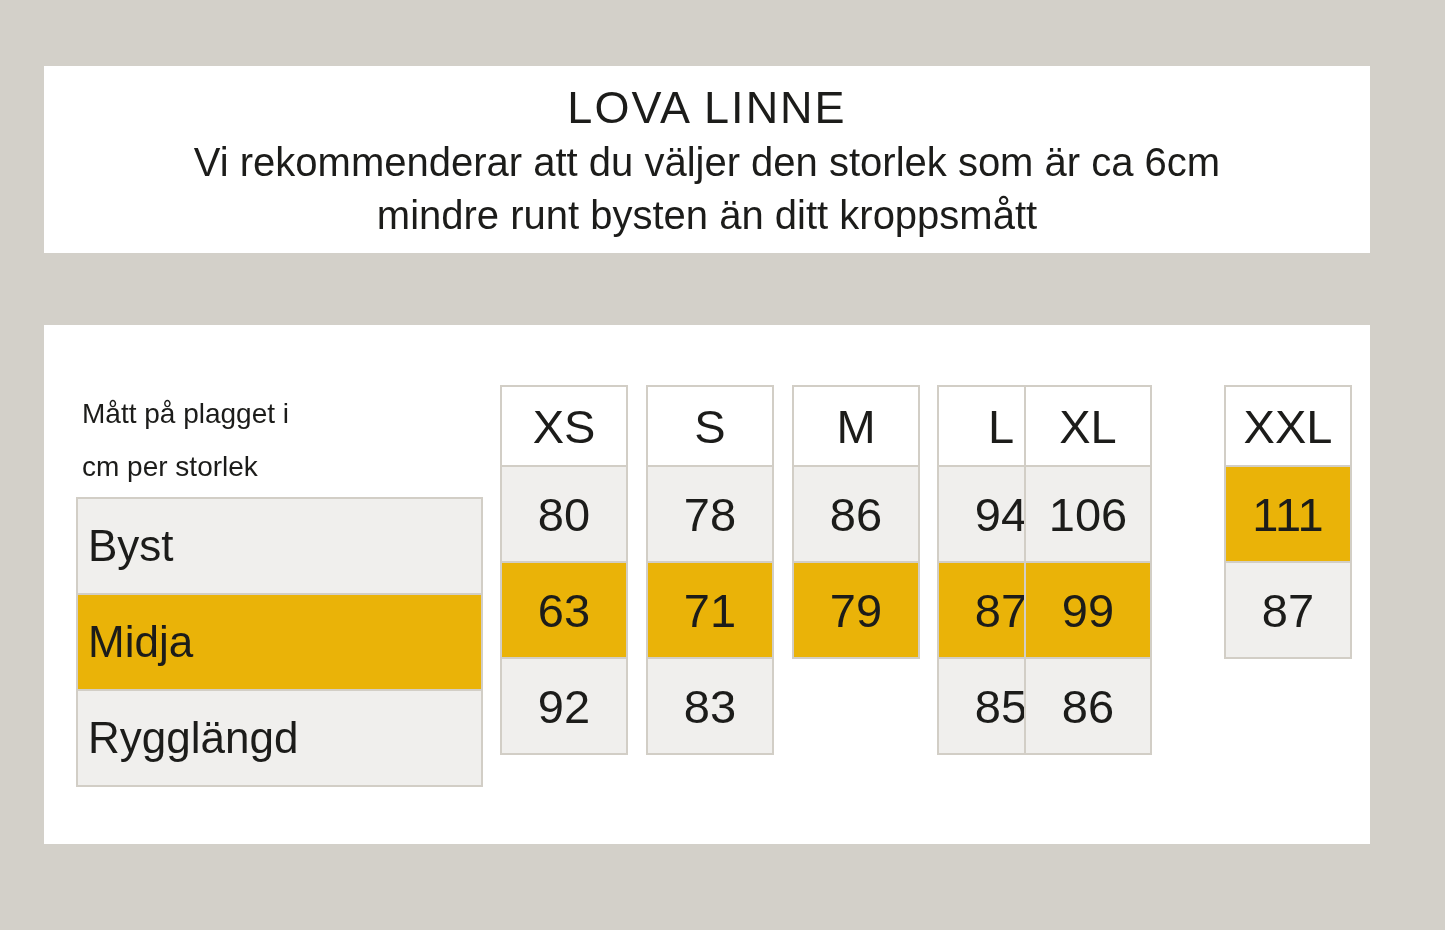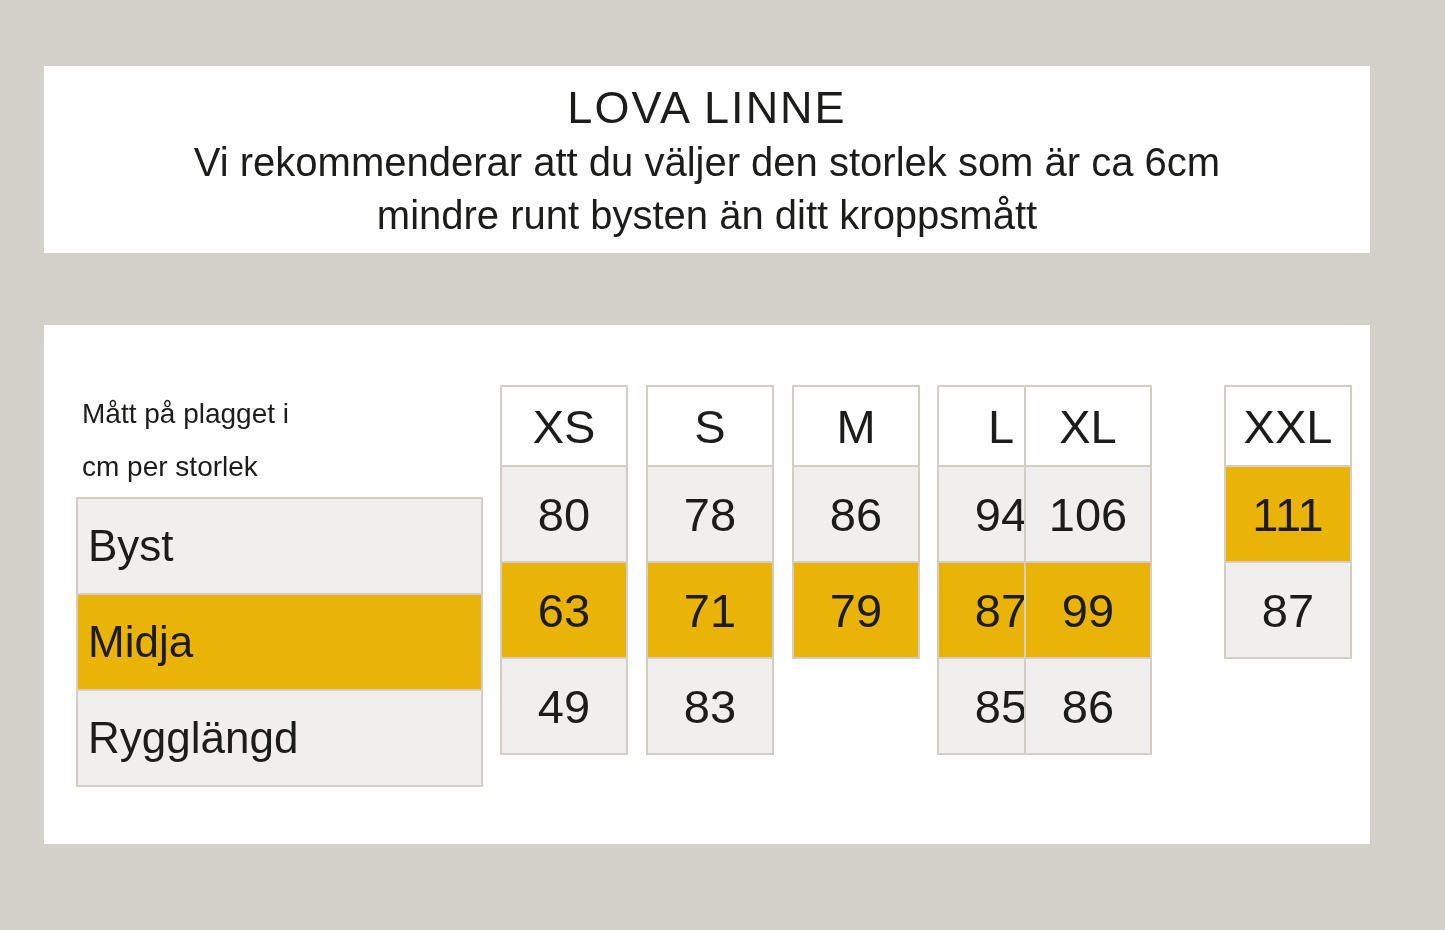--- a/index.html
+++ b/index.html
@@ -123,7 +123,7 @@
     <div class="size-head">XS</div>
     <div class="cell gray">80</div>
     <div class="cell white">63</div>
-    <div class="cell gray">49</div>
+    <div class="cell gray">92</div>
   </div>
 
   <div class="size-col col-s">

